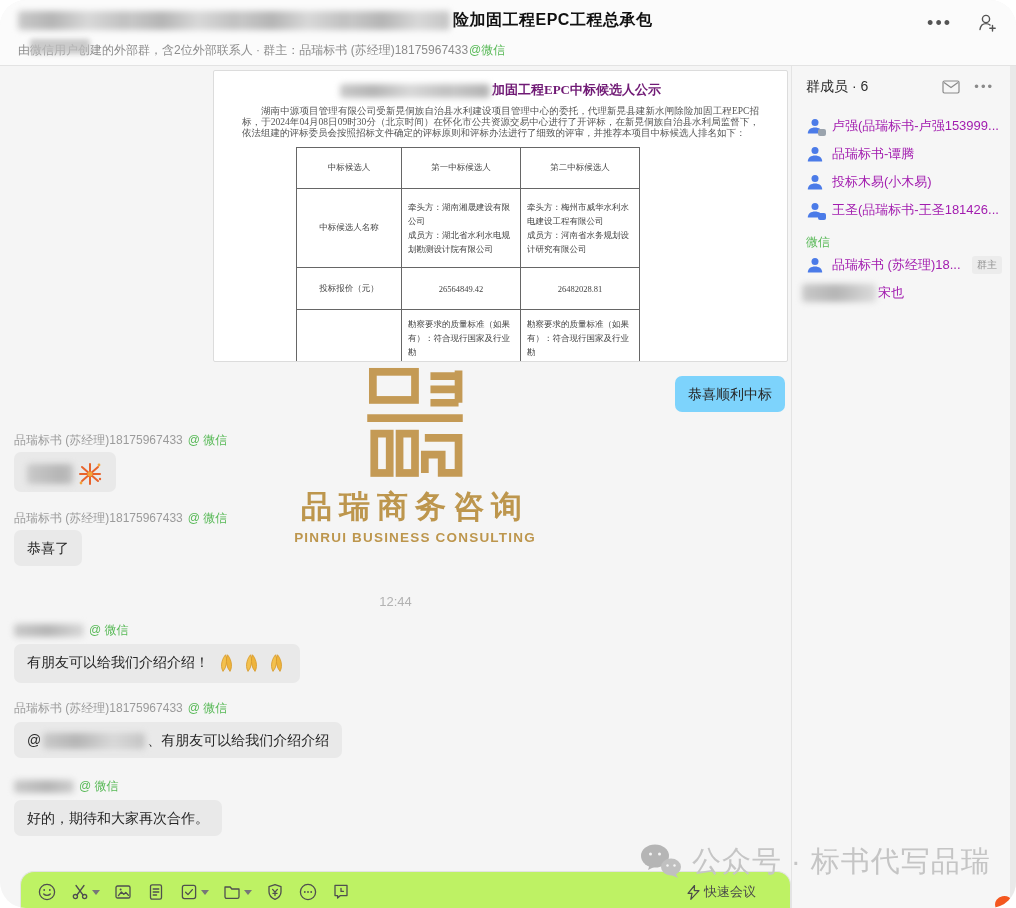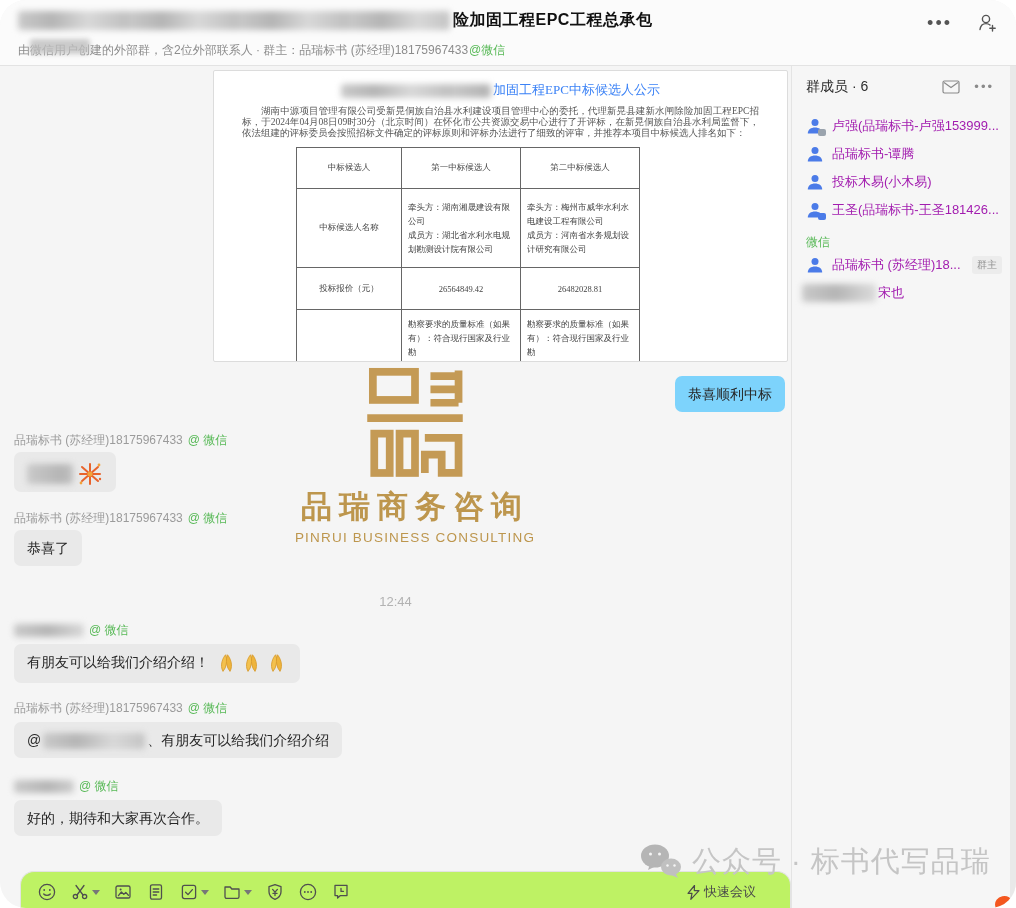--- a/index.html
+++ b/index.html
@@ -24,7 +24,7 @@
 
   
   .doc-card{position:absolute;left:213px;top:4px;width:573px;height:290px;background:#fff;border:1px solid #dcdcdc;border-radius:2px;overflow:hidden;font-family:"Liberation Serif","DejaVu Serif",serif;color:#3a3a3a;}
-  .doc-title-line{margin-top:10px;text-align:center;font-size:13px;font-weight:normal;color:#3b82f6;white-space:nowrap;}
+  .doc-title-line{margin-top:10px;text-align:center;font-size:13px;font-weight:bold;color:#701a75;white-space:nowrap;}
   .doc-title-redact{width:150px;height:14px;margin-right:2px;}
   .doc-par{margin:7px 28px 0 28px;font-size:9.5px;line-height:11px;text-align:justify;text-indent:2em;color:#555;}
   .doc-table{border-collapse:collapse;margin:8px 0 0 82px;font-size:8.5px;color:#444;}

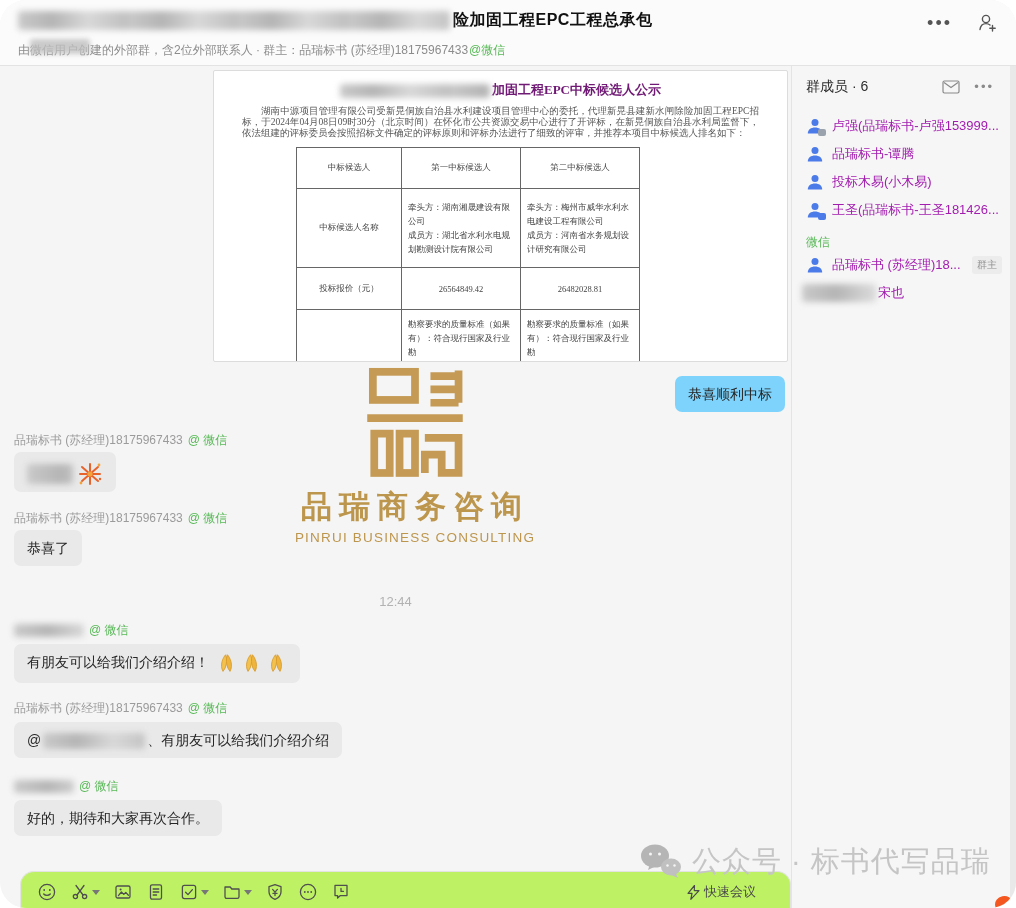--- a/index.html
+++ b/index.html
@@ -48,7 +48,7 @@
   
   .logo{position:absolute;left:292px;top:296px;width:246px;text-align:center;pointer-events:none;}
   .logo-cn{margin-top:6px;font-size:31px;font-weight:bold;color:#bd964d;letter-spacing:7px;white-space:nowrap;}
-  .logo-en{margin-top:2px;font-size:13.5px;font-weight:normal;color:#bd964d;letter-spacing:1.2px;white-space:nowrap;}
+  .logo-en{margin-top:2px;font-size:13.5px;font-weight:bold;color:#bd964d;letter-spacing:1.2px;white-space:nowrap;}
 
   
   .input-panel{position:absolute;left:20px;right:0;bottom:0;height:37px;background:#bef264;border:1px solid #e3e3e3;border-bottom:none;border-radius:14px 14px 0 0;box-sizing:border-box;display:flex;align-items:center;padding:4px 18px 0 16px;gap:13px;}

